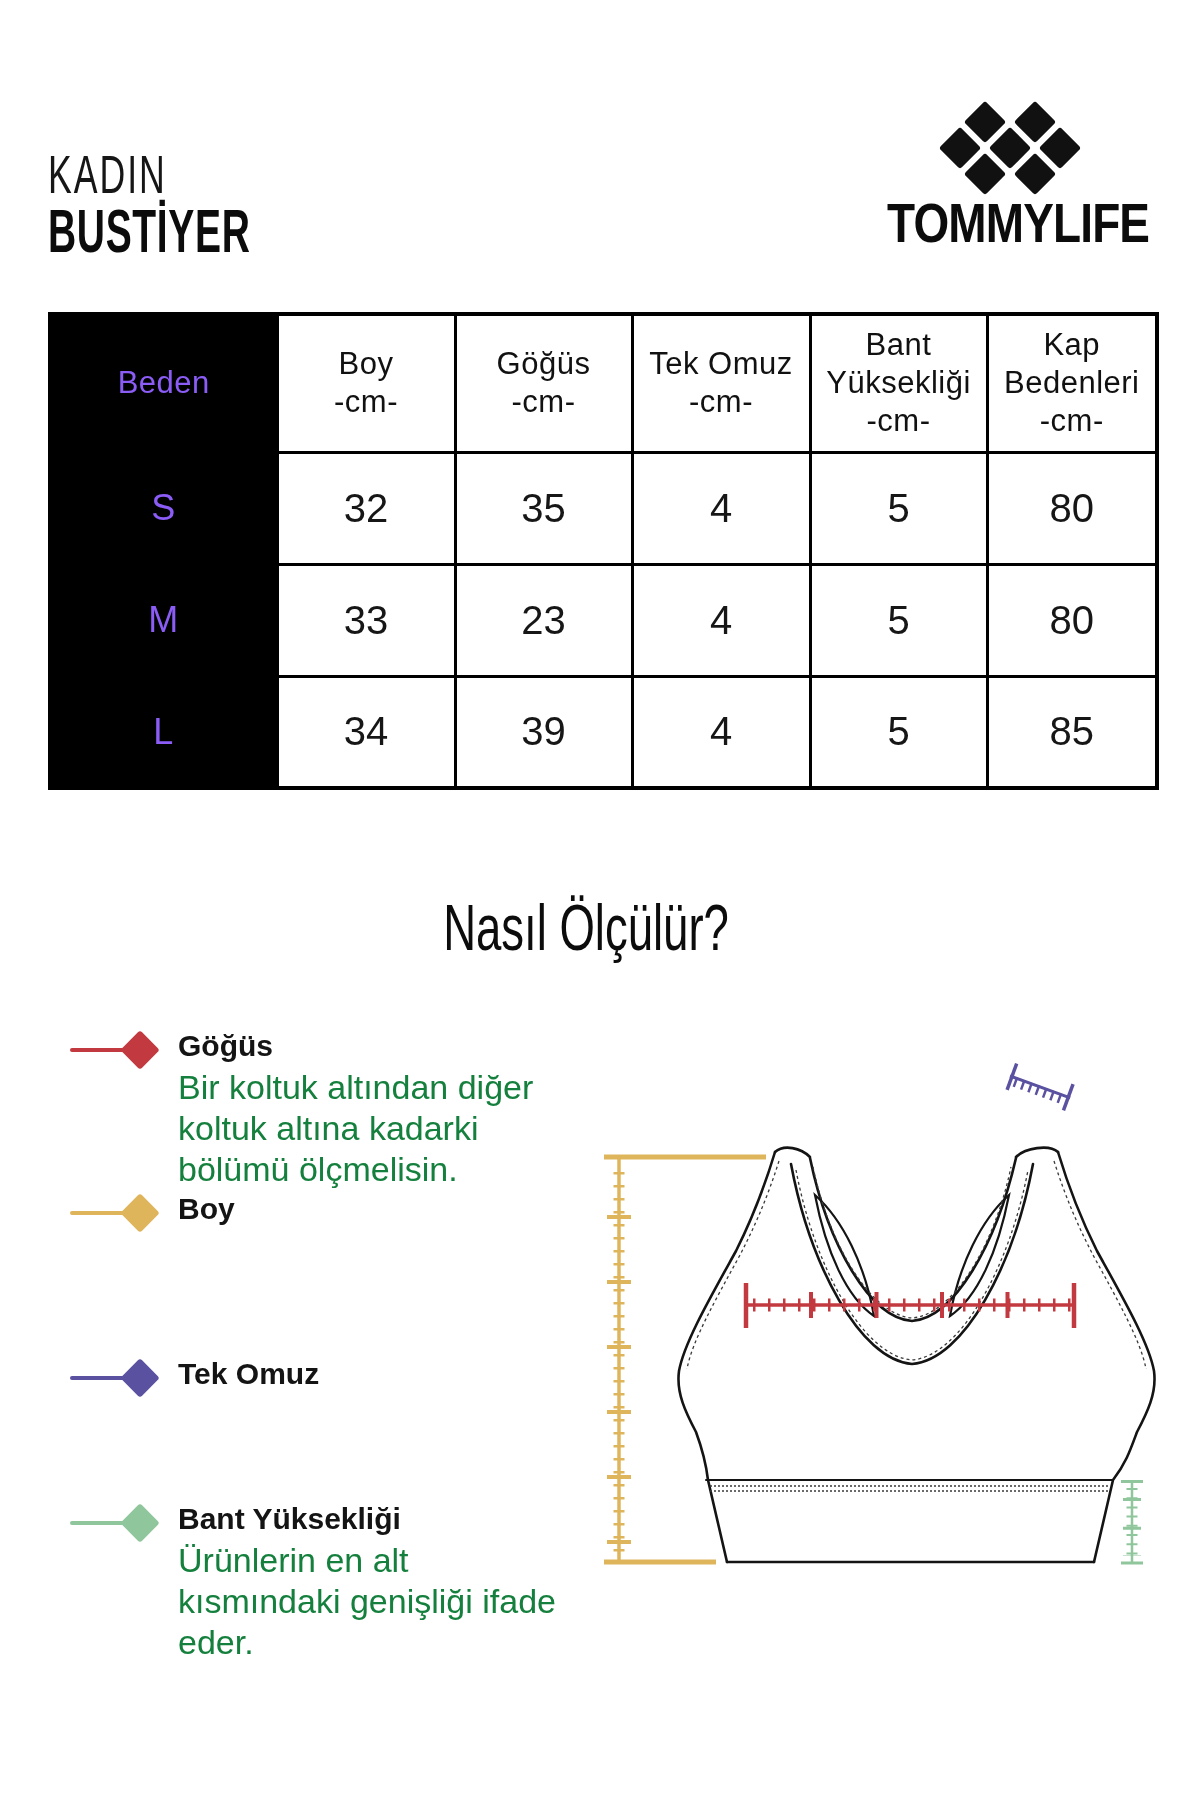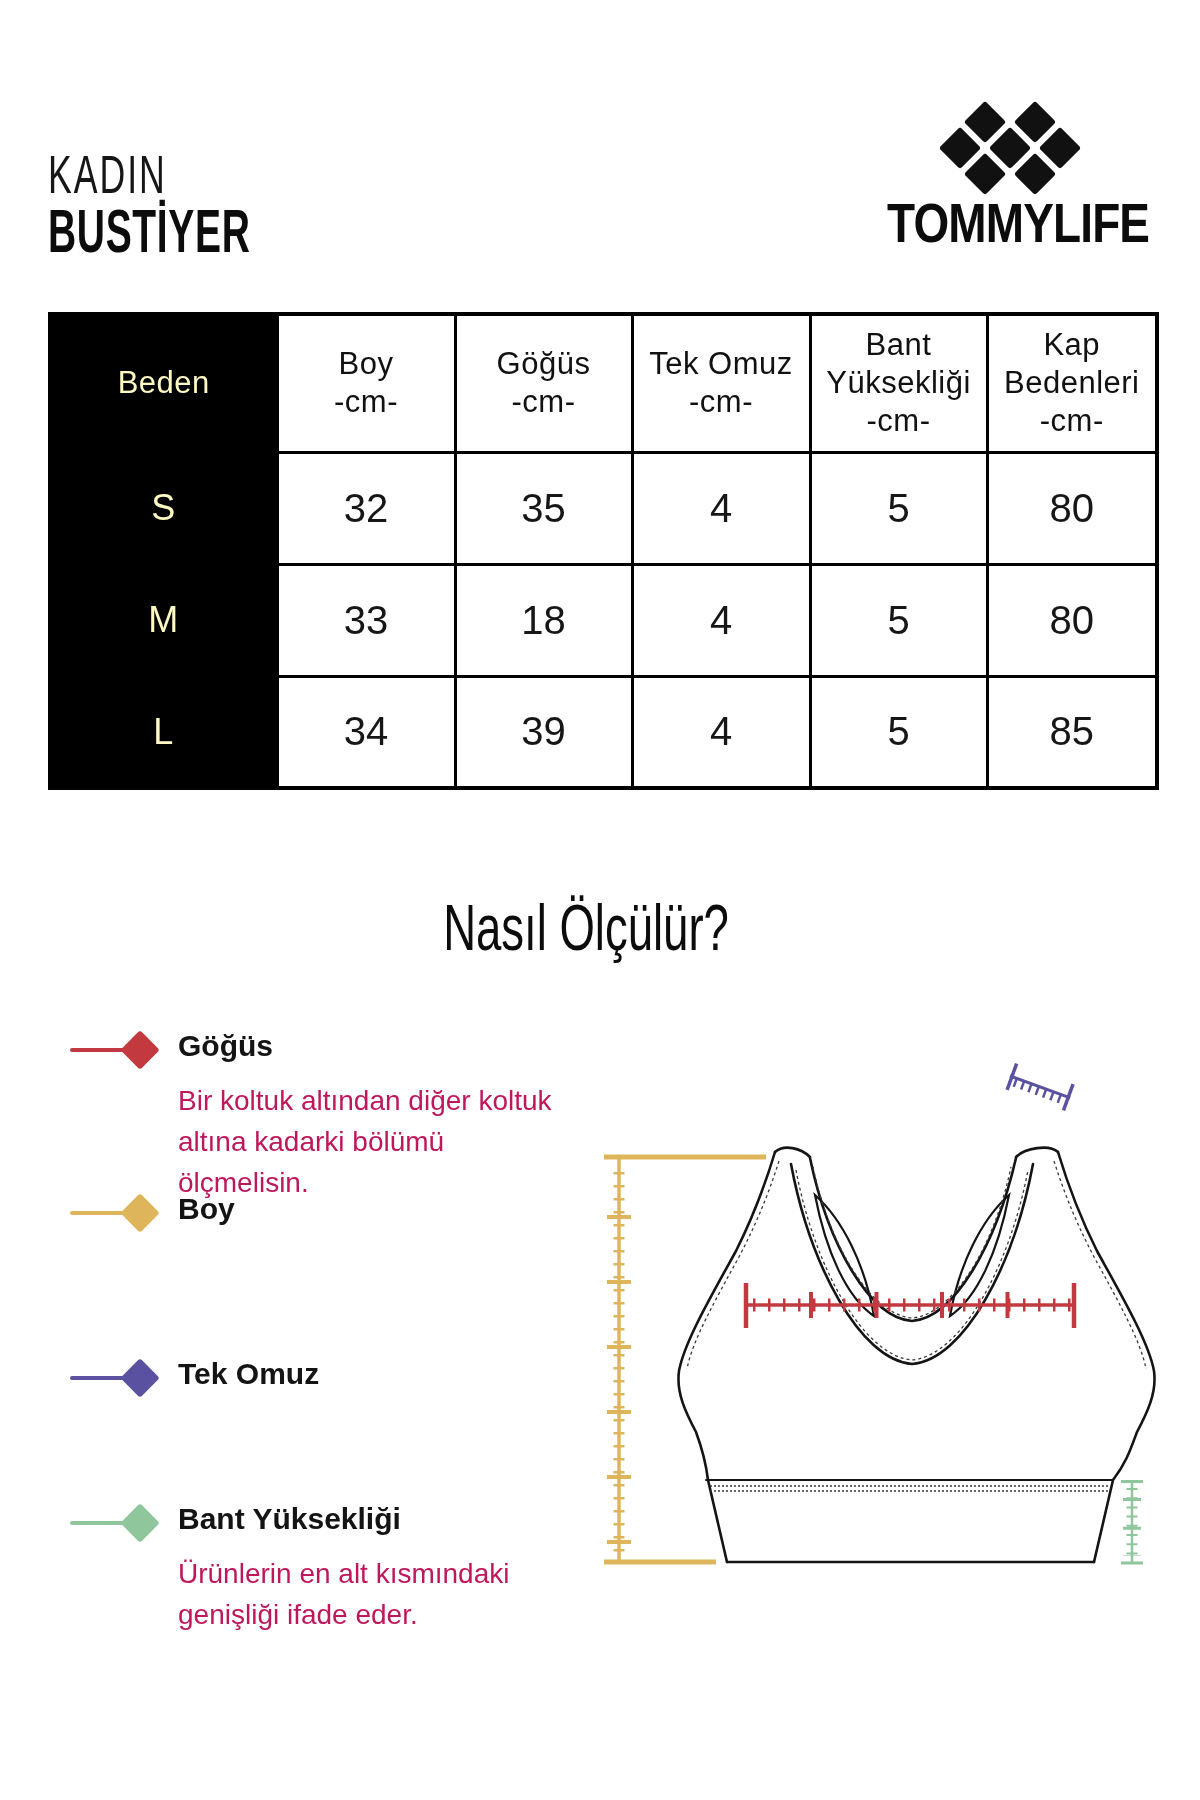--- a/index.html
+++ b/index.html
@@ -38,7 +38,7 @@
   table.sizes th, table.sizes td { border:3px solid #000; vertical-align:middle; }
   table.sizes th { font-weight:400; font-size:31px; line-height:38px; letter-spacing:0.5px; }
   table.sizes td.val { font-size:40px; font-weight:300; color:#161616; }
-  .col-beden { background:#000; color:#fef9c3; border-color:#000 !important; }
+  .col-beden { background:#000; color:#8b5cf6; border-color:#000 !important; }
   th.col-beden { font-size:36px; font-weight:400; letter-spacing:1px; }
   td.col-beden { font-size:36px; font-weight:300; letter-spacing:1px; }
   

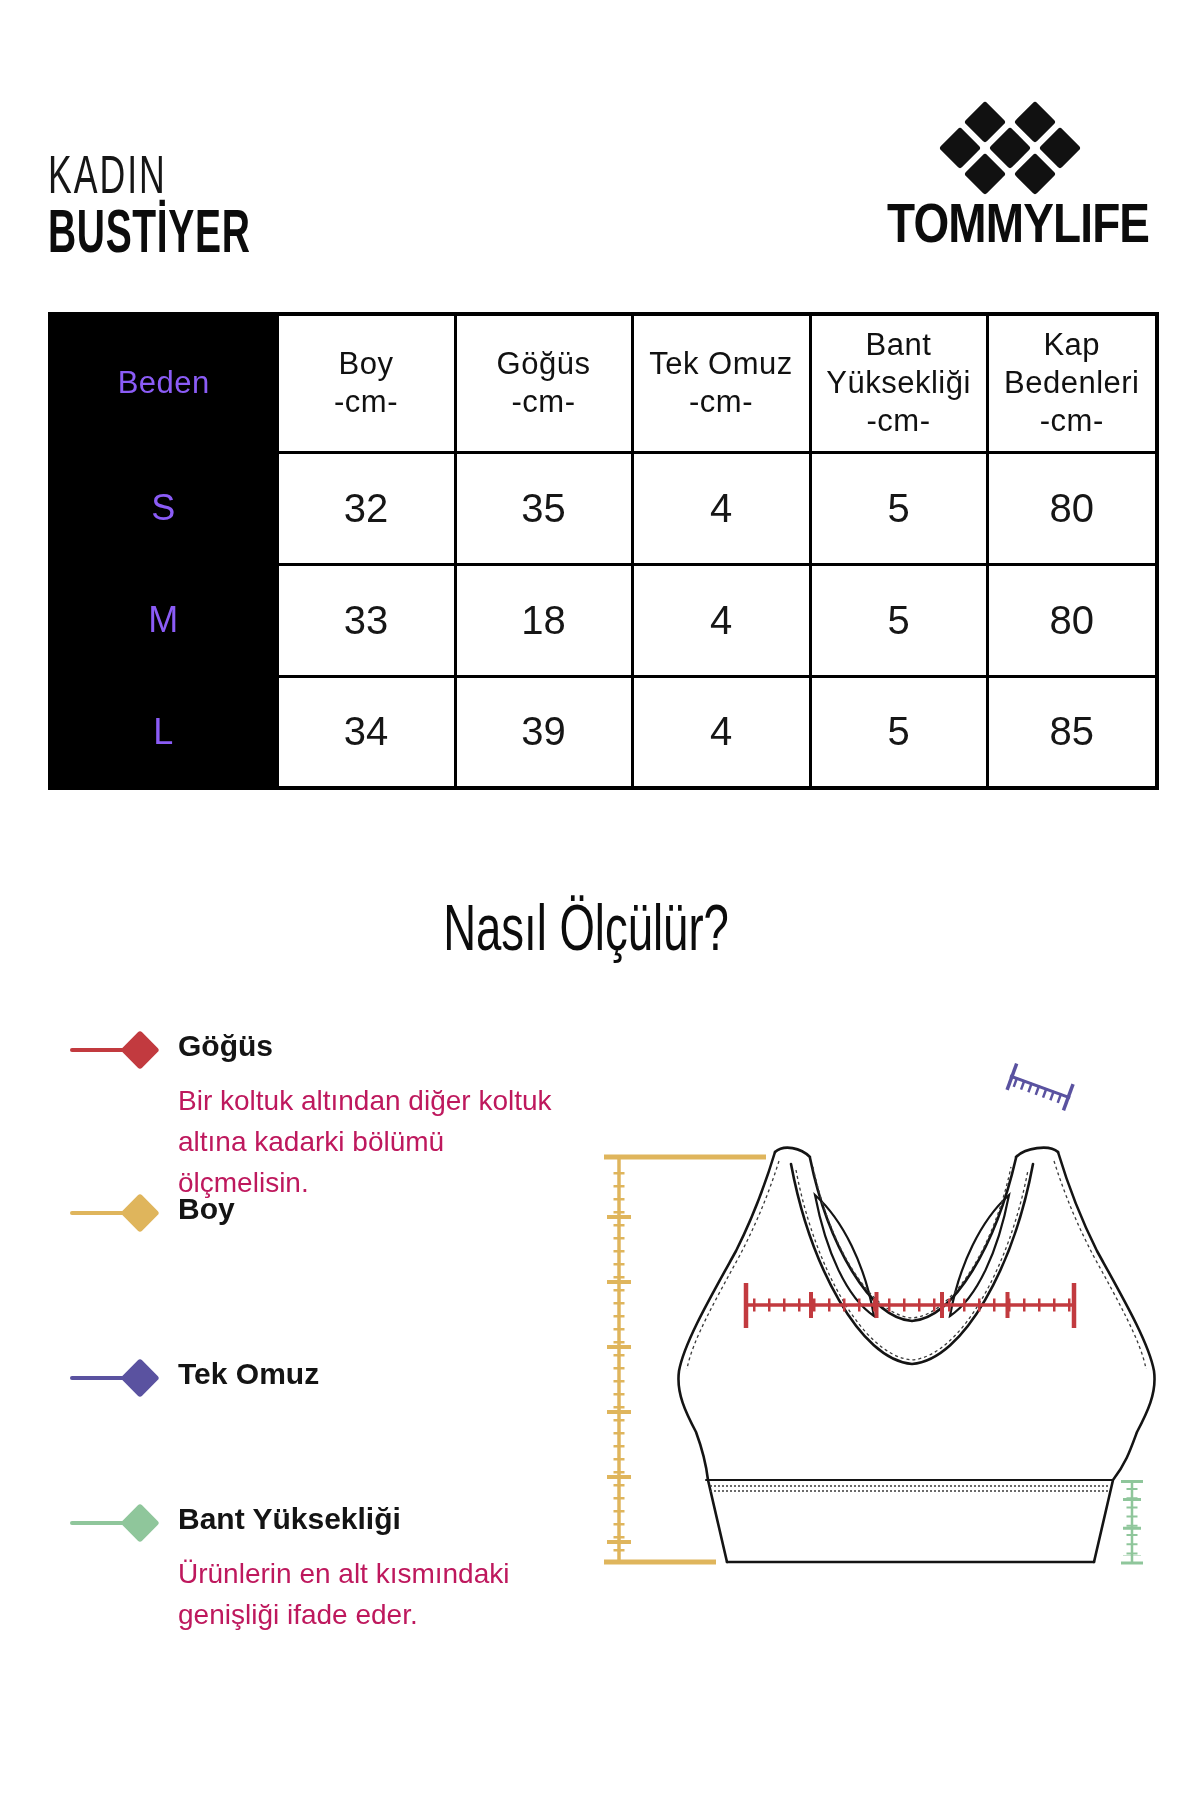--- a/index.html
+++ b/index.html
@@ -123,7 +123,7 @@
     <tr style="height:95px">
       <td class="col-beden">M</td>
       <td class="val">33</td>
-      <td class="val">18</td>
+      <td class="val">23</td>
       <td class="val">4</td>
       <td class="val">5</td>
       <td class="val">80</td>

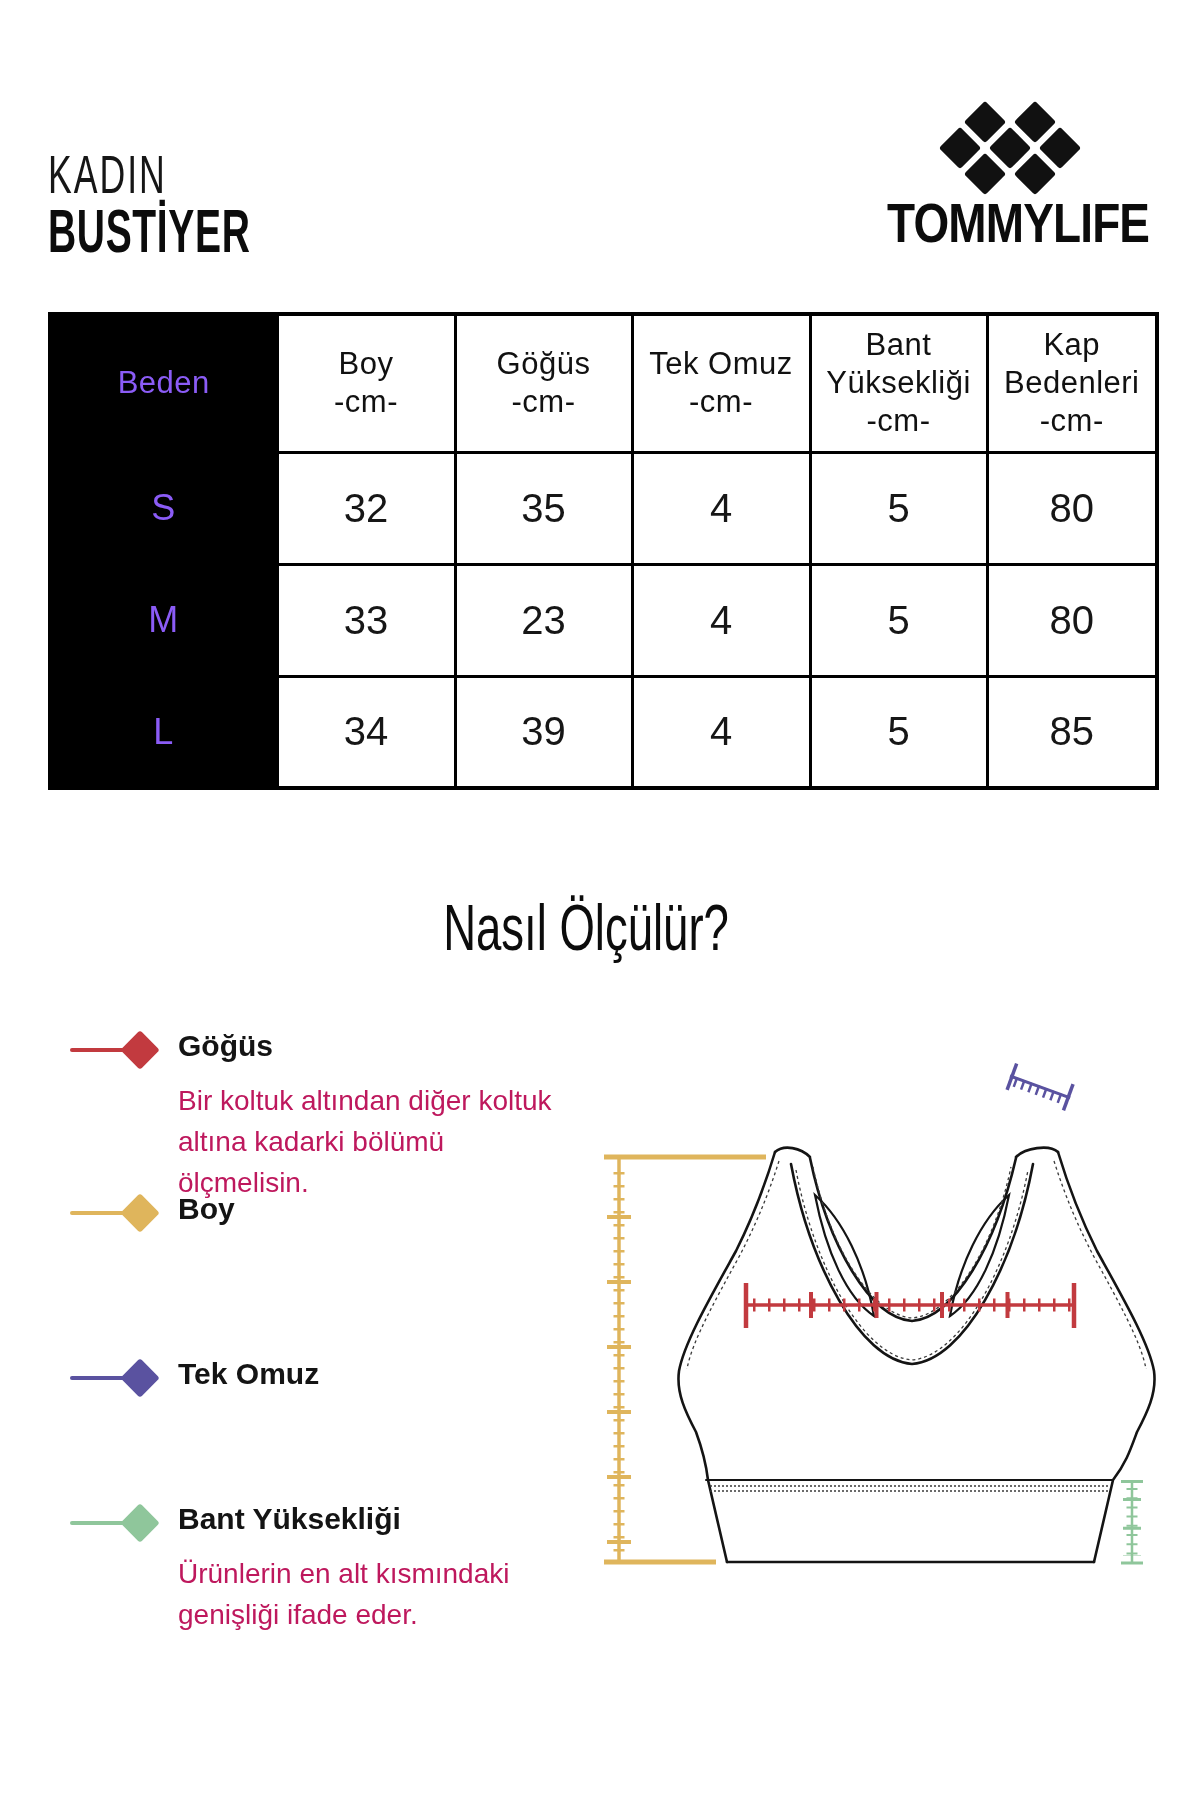--- a/index.html
+++ b/index.html
@@ -54,7 +54,7 @@
     transform:rotate(45deg); border-radius:3px;
   }
   .legend-item .ltitle { margin-left:114px; font-size:30px; font-weight:700; color:#141414; line-height:36px; }
-  .legend-item .ldesc  { margin-left:114px; margin-top:16px; font-size:28px; font-weight:400; color:#be185d; line-height:41px; }
+  .legend-item .ldesc  { margin-left:114px; margin-top:3px; font-size:34px; font-weight:400; color:#15803d; line-height:41px; }
   
   svg.diagram { position:absolute; left:560px; top:1060px; width:620px; height:560px; }
 </style>

